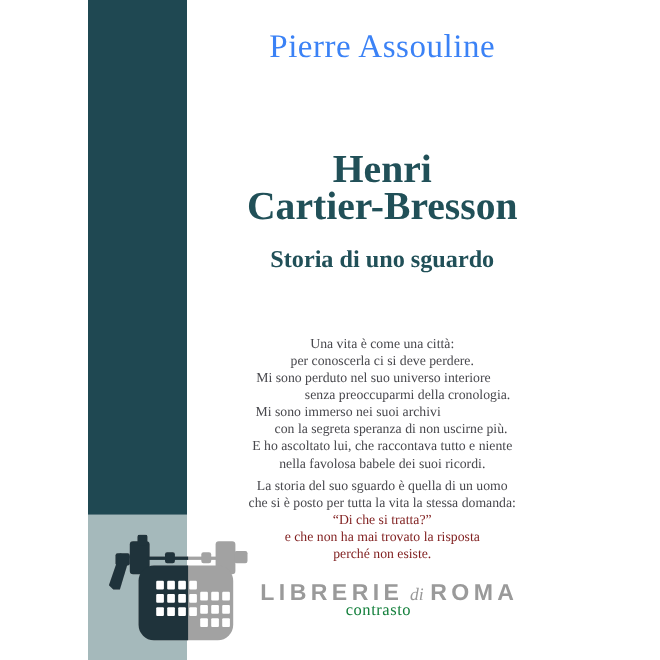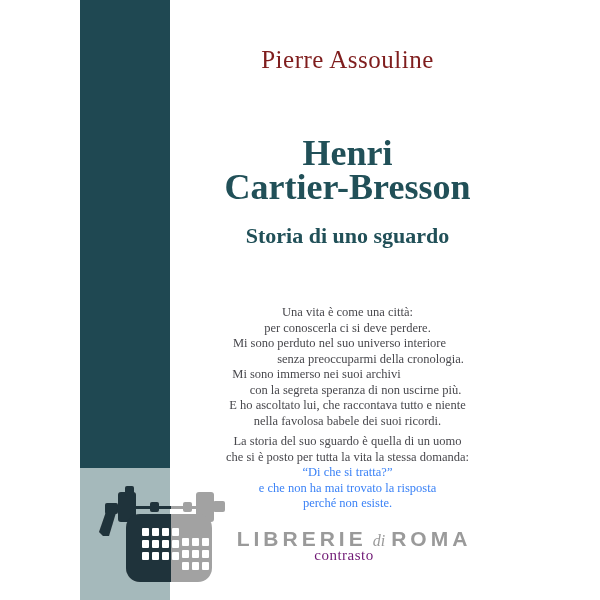--- a/index.html
+++ b/index.html
@@ -20,8 +20,8 @@
     position:absolute;left:95px;right:0;text-align:center;
   }
   .author{
-    top:46px;
-    font-size:25px;color:#7f1d1d;letter-spacing:0.5px;
+    top:26px;
+    font-size:30px;color:#3b82f6;letter-spacing:0.5px;
   }
   .title-block{
     top:136px;color:#215058;font-weight:bold;

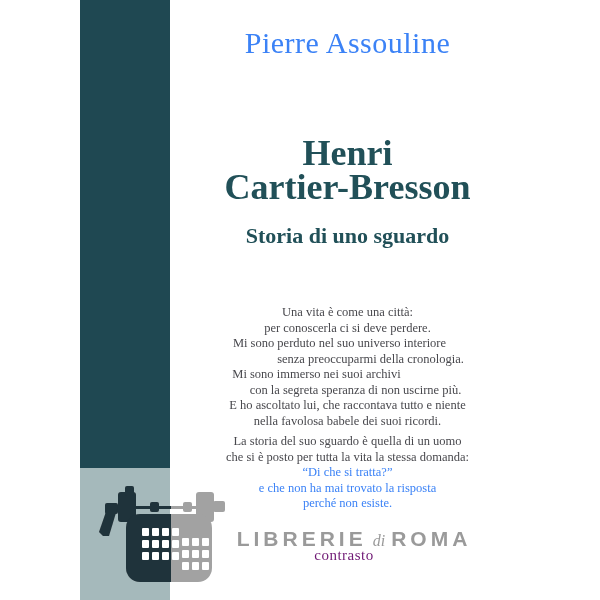--- a/index.html
+++ b/index.html
@@ -32,7 +32,7 @@
     top:305px;color:#48484d;font-size:12.5px;line-height:15.5px;
   }
   .quote .ln{white-space:nowrap;}
-  .quote .muted{color:#3b82f6;}
+  .quote .muted{color:#7f1d1d;}
   .quote .gap{margin-top:5px;}
   .footer-logo-text{
     position:absolute;left:108px;right:0;top:527px;text-align:center;

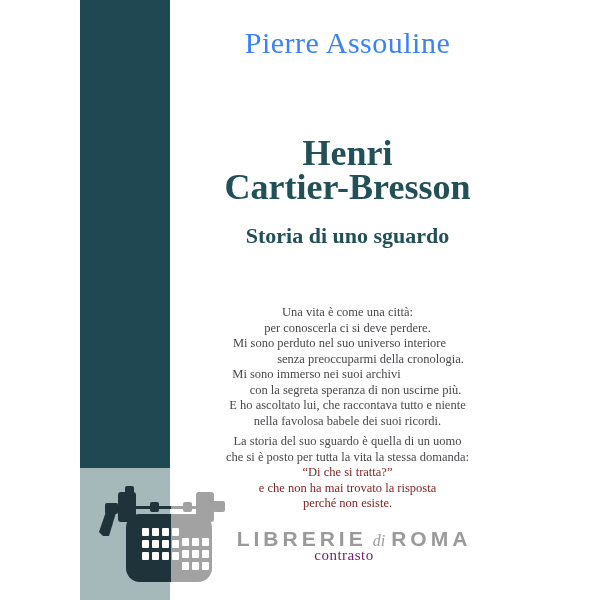--- a/index.html
+++ b/index.html
@@ -48,7 +48,7 @@
   }
   .imprint{
     position:absolute;left:88px;right:0;top:547px;text-align:center;
-    color:#701a75;font-size:15px;letter-spacing:0.5px;
+    color:#15803d;font-size:15px;letter-spacing:0.5px;
   }
   .typewriter{
     position:absolute;left:96px;top:486px;width:135px;height:100px;

